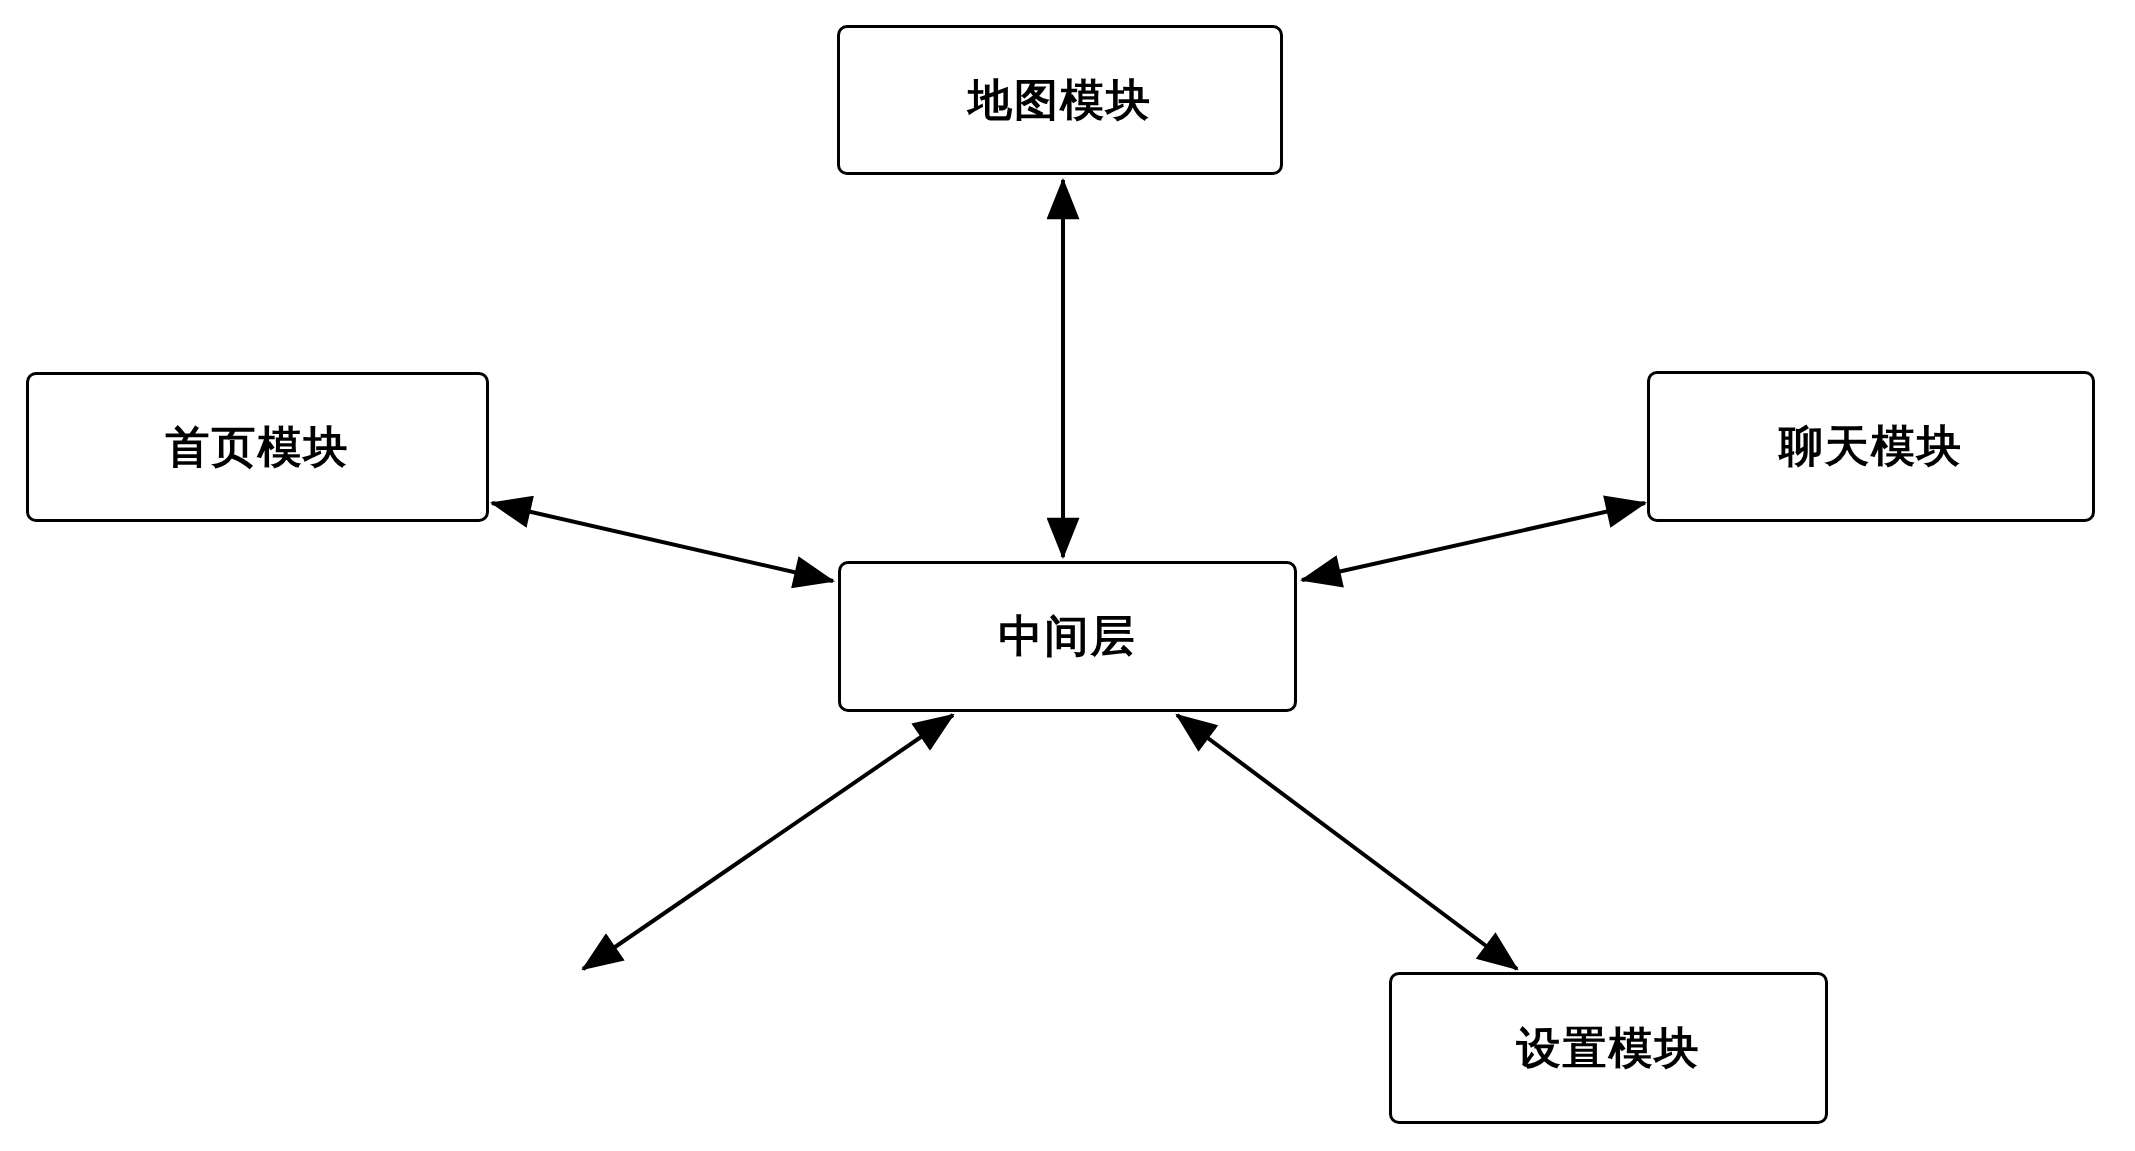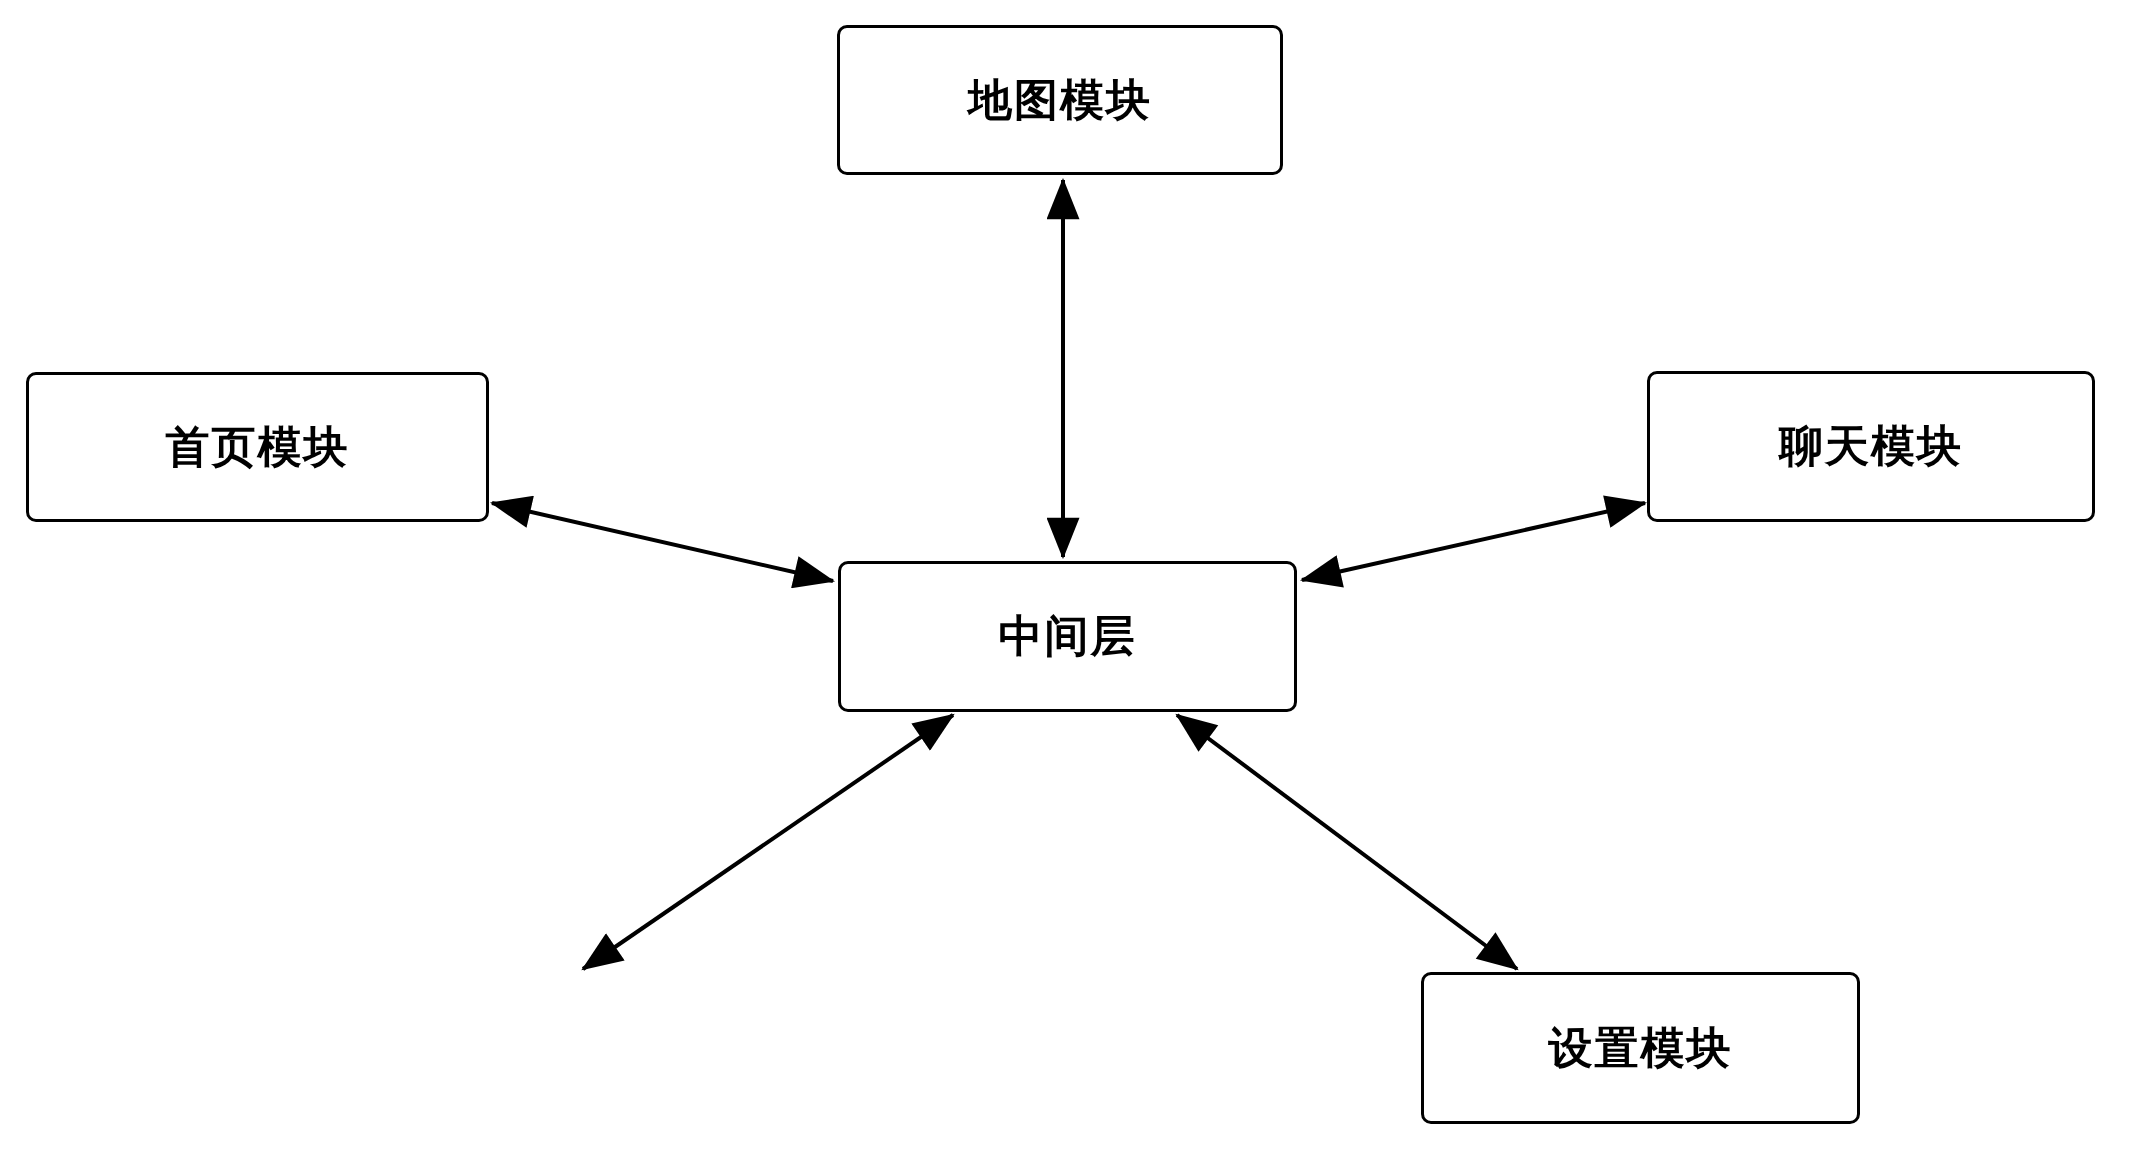--- a/index.html
+++ b/index.html
@@ -43,7 +43,7 @@
   .node-chat     { left: 1647px; top: 371px; width: 448px; height: 151px; }
   .node-middle   { left: 838px;  top: 561px; width: 459px; height: 151px; }
   .node-home     { left: 238px;  top: 972px; width: 438px; height: 152px; }
-  .node-settings { left: 1389px; top: 972px; width: 439px; height: 152px; margin-left: 32px; }
+  .node-settings { left: 1389px; top: 972px; width: 439px; height: 152px; }
   .edge-line {
     stroke: var(--stroke, #000000);
     stroke-width: 4;

